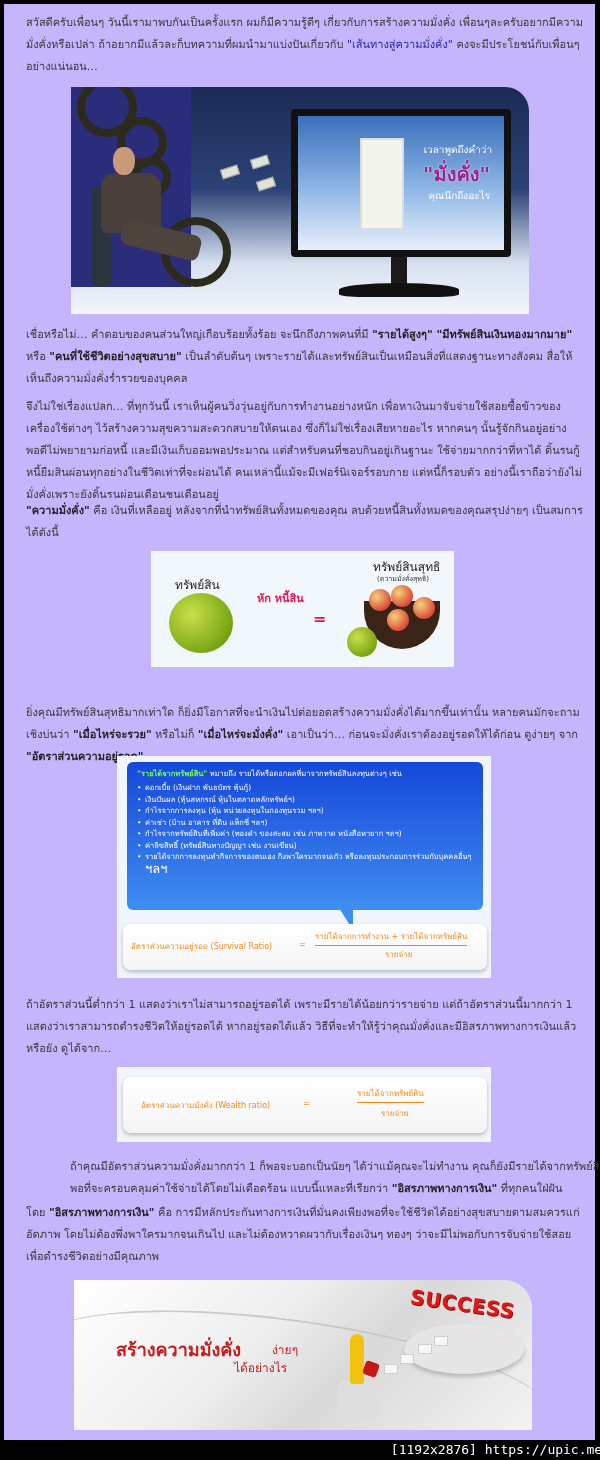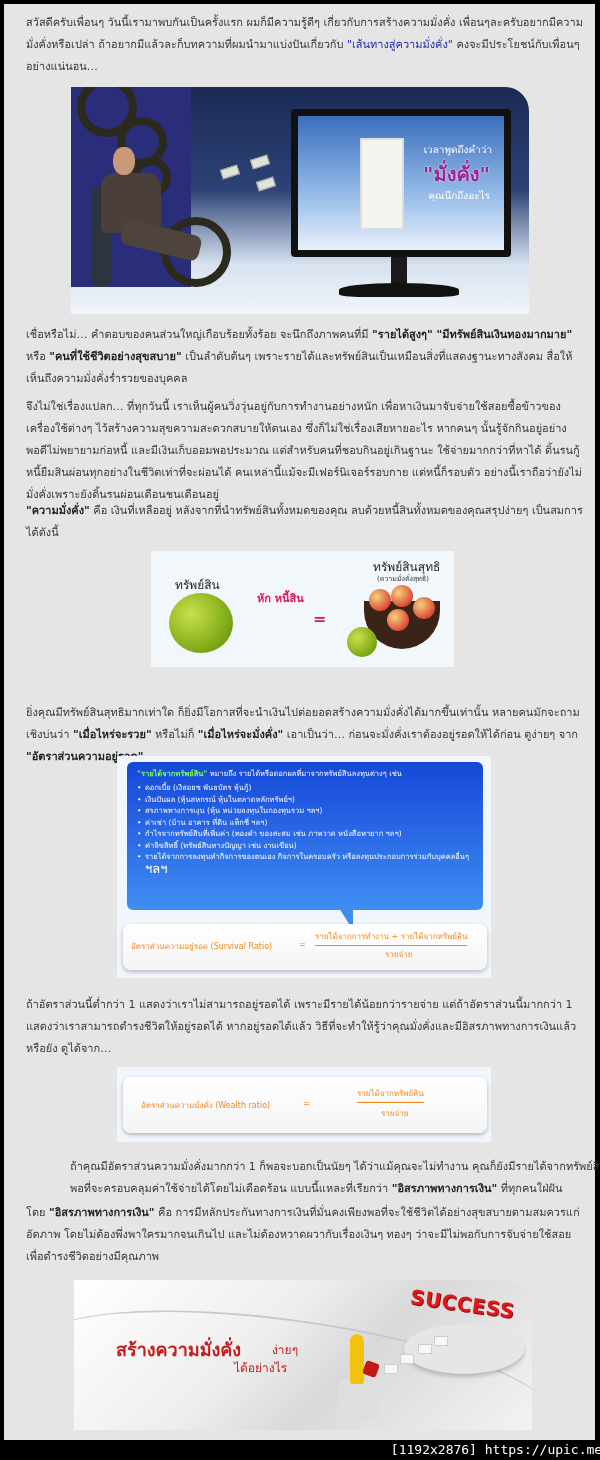--- a/index.html
+++ b/index.html
@@ -7,7 +7,7 @@
   body { font-family: "DejaVu Sans", "Liberation Sans", sans-serif; }
   .page {
     position: absolute; left: 4px; top: 4px; width: 591px; height: 1436px;
-    background: #e5e5e5; color: #333;
+    background: #c4b5fd; color: #333;
   }
   .para {
     position: absolute; left: 22px; width: 560px;

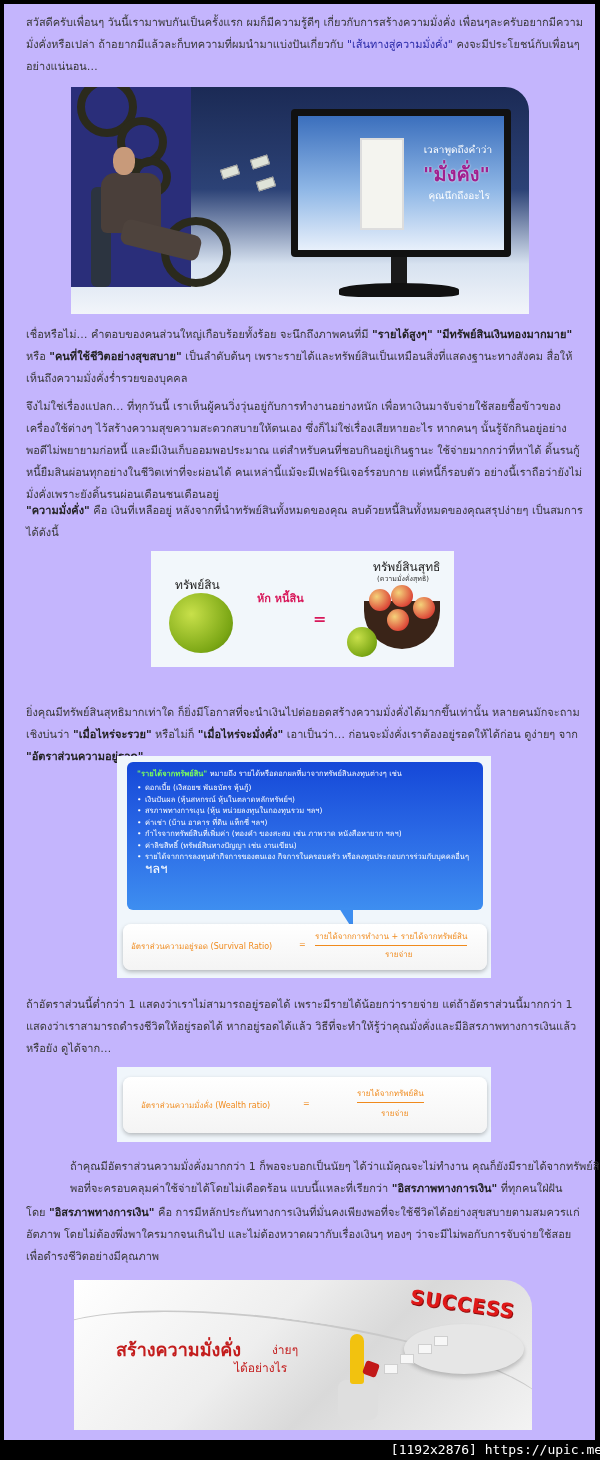--- a/index.html
+++ b/index.html
@@ -200,7 +200,7 @@
         <span class="hl">"รายได้จากทรัพย์สิน"</span><span> หมายถึง รายได้หรือดอกผลที่มาจากทรัพย์สินลงทุนต่างๆ เช่น</span>
       </div>
       <ul>
-        <li>ดอกเบี้ย (เงิสอยซ พันธบัตร หุ้นกู้)</li>
+        <li>ดอกเบี้ย (เงินฝาก พันธบัตร หุ้นกู้)</li>
         <li>เงินปันผล (หุ้นสหกรณ์ หุ้นในตลาดหลักทรัพย์ฯ)</li>
         <li>สรภาพทางการเงุน (หุ้น หน่วยลงทุนในกองทุนรวม ฯลฯ)</li>
         <li>ค่าเช่า (บ้าน อาคาร ที่ดิน แท็กซี่ ฯลฯ)</li>

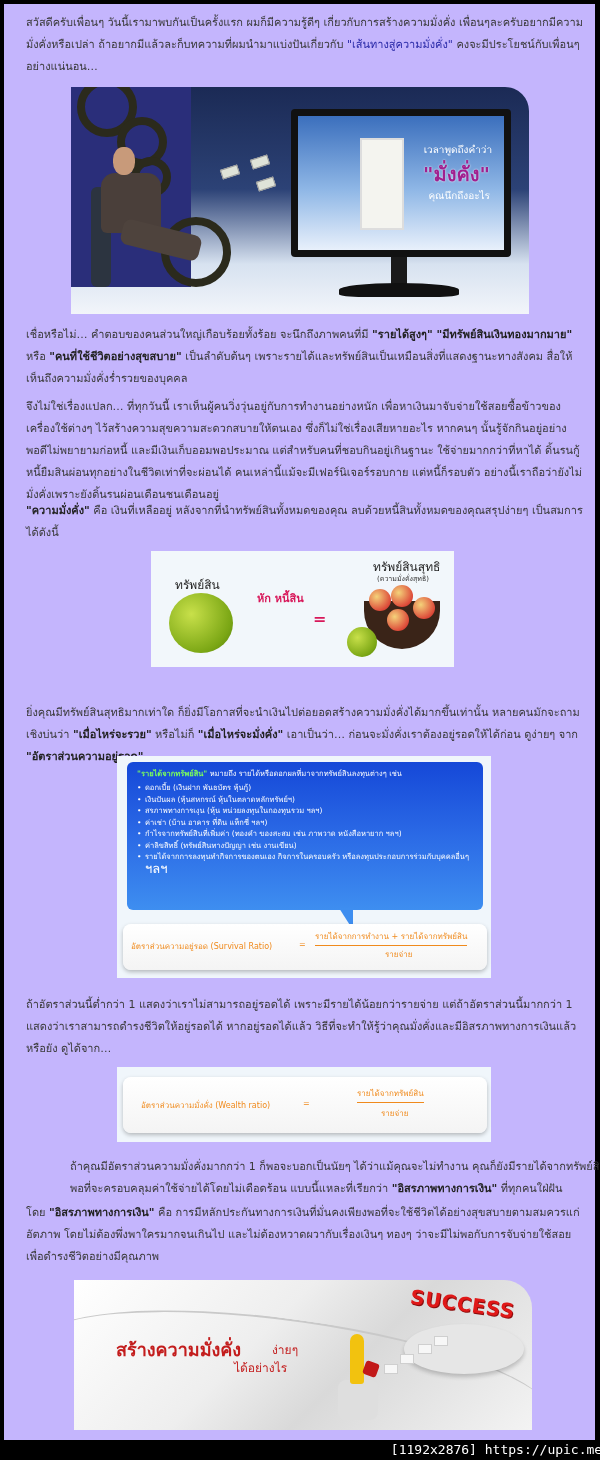--- a/index.html
+++ b/index.html
@@ -202,7 +202,7 @@
       <ul>
         <li>ดอกเบี้ย (เงินฝาก พันธบัตร หุ้นกู้)</li>
         <li>เงินปันผล (หุ้นสหกรณ์ หุ้นในตลาดหลักทรัพย์ฯ)</li>
-        <li>สรภาพทางการเงุน (หุ้น หน่วยลงทุนในกองทุนรวม ฯลฯ)</li>
+        <li>กำไรจากการลงทุน (หุ้น หน่วยลงทุนในกองทุนรวม ฯลฯ)</li>
         <li>ค่าเช่า (บ้าน อาคาร ที่ดิน แท็กซี่ ฯลฯ)</li>
         <li>กำไรจากทรัพย์สินที่เพิ่มค่า (ทองคำ ของสะสม เช่น ภาพวาด หนังสือหายาก ฯลฯ)</li>
         <li>ค่าลิขสิทธิ์ (ทรัพย์สินทางปัญญา เช่น งานเขียน)</li>

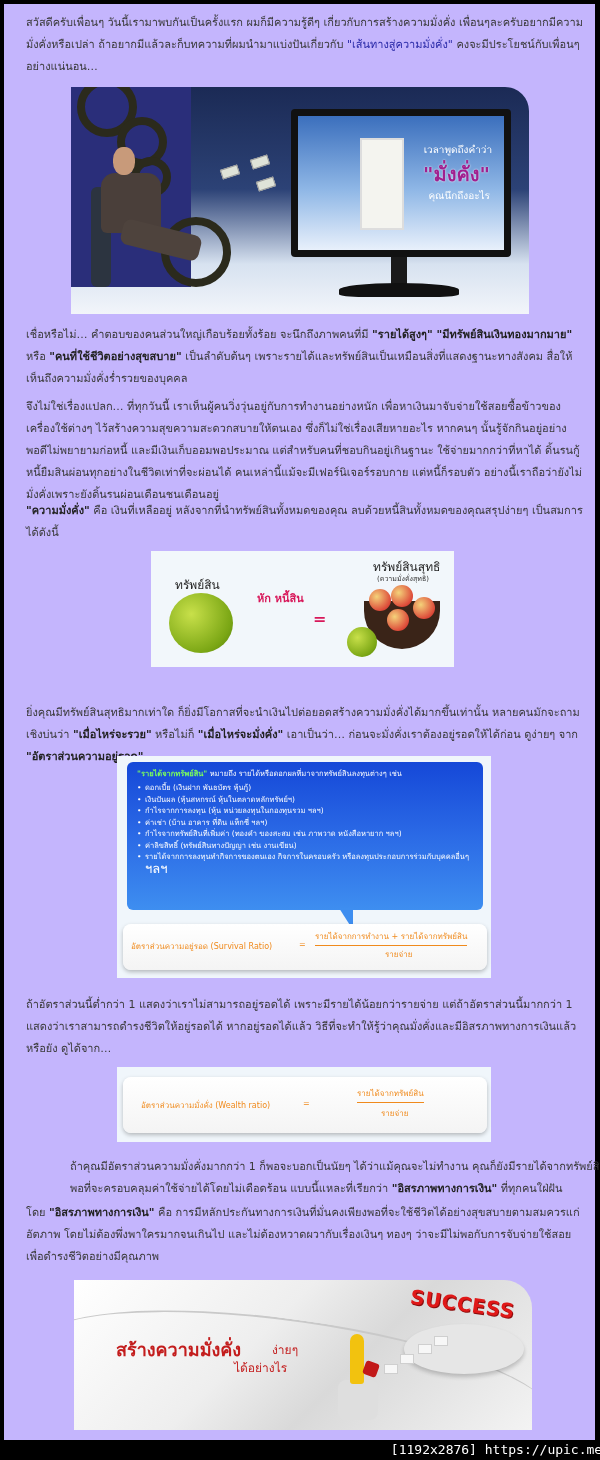--- a/index.html
+++ b/index.html
@@ -206,7 +206,7 @@
         <li>ค่าเช่า (บ้าน อาคาร ที่ดิน แท็กซี่ ฯลฯ)</li>
         <li>กำไรจากทรัพย์สินที่เพิ่มค่า (ทองคำ ของสะสม เช่น ภาพวาด หนังสือหายาก ฯลฯ)</li>
         <li>ค่าลิขสิทธิ์ (ทรัพย์สินทางปัญญา เช่น งานเขียน)</li>
-        <li>รายได้จากการลงทุนทำกิจการของตนเอง กิจการในครอบครัว หรือลงทุนประกอบการร่วมกับบุคคลอื่นๆ</li>
+        <li>รายได้จากการลงทุนทำกิจการของตนเอง กิงพาใครมากจนเกัว หรือลงทุนประกอบการร่วมกับบุคคลอื่นๆ</li>
       </ul>
       <div class="etc">ฯลฯ</div>
     </div>

